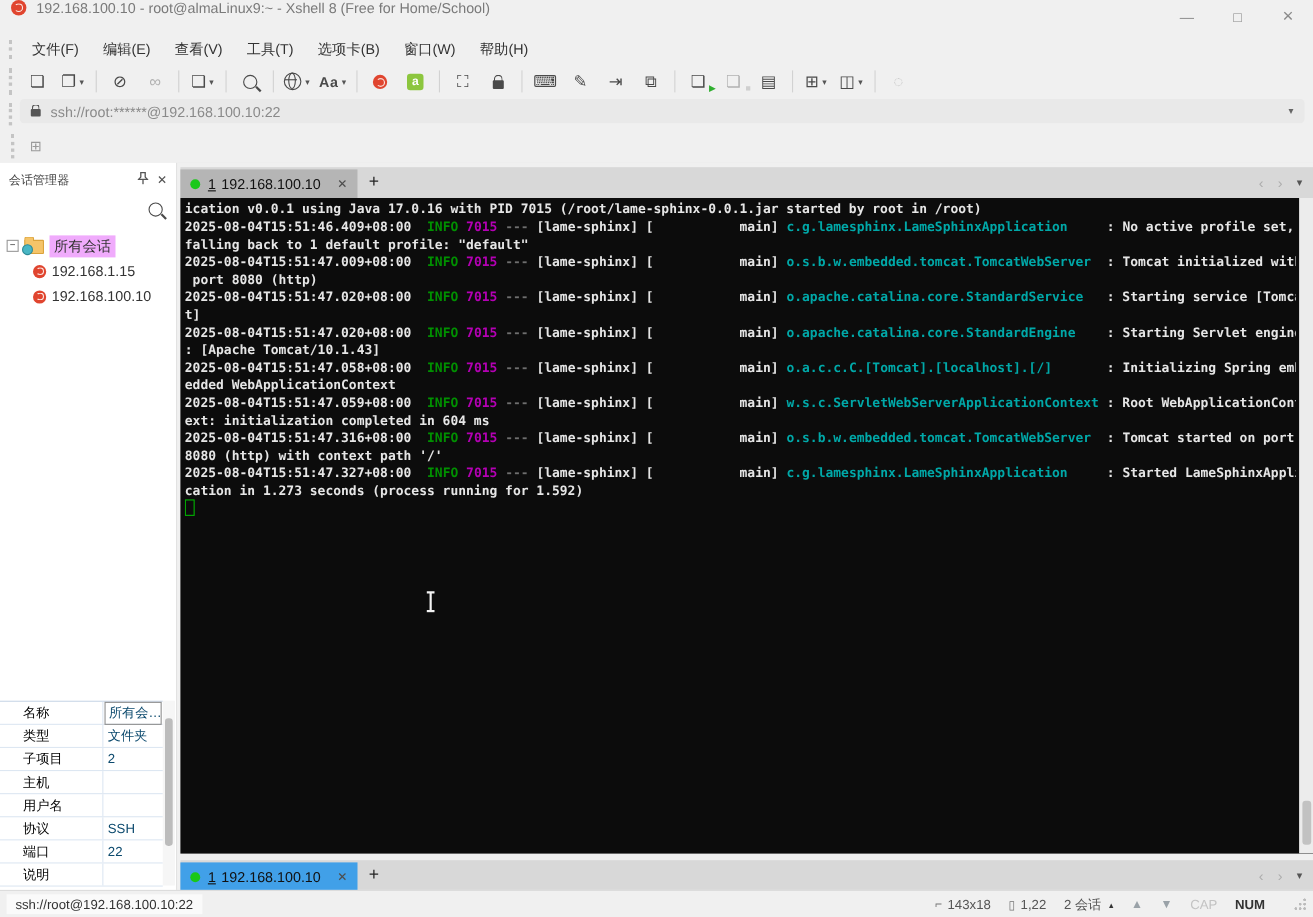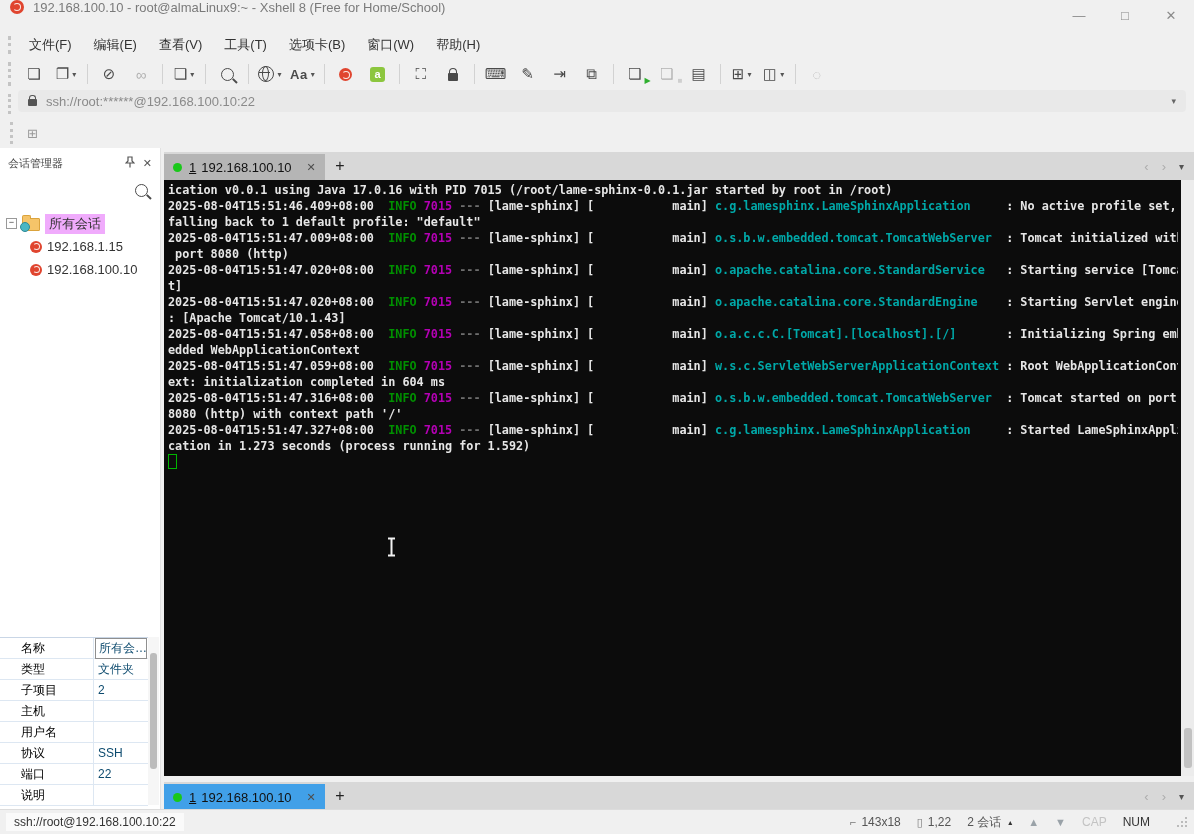--- a/index.html
+++ b/index.html
@@ -97,7 +97,7 @@
   .s-item{display:flex;align-items:center;gap:5px}
   .s-icon{color:#777;font-size:11px}
   .s-dim{color:#c3c3c3}
-  .s-dark{color:#333;font-weight:normal}
+  .s-dark{color:#333;font-weight:bold}
   .s-arrow{color:#9aa2a8;font-size:11px}
   .s-caret{font-size:8px;color:#333;margin-left:2px}
   .resize-grip{width:12px;height:12px;margin-left:10px;

